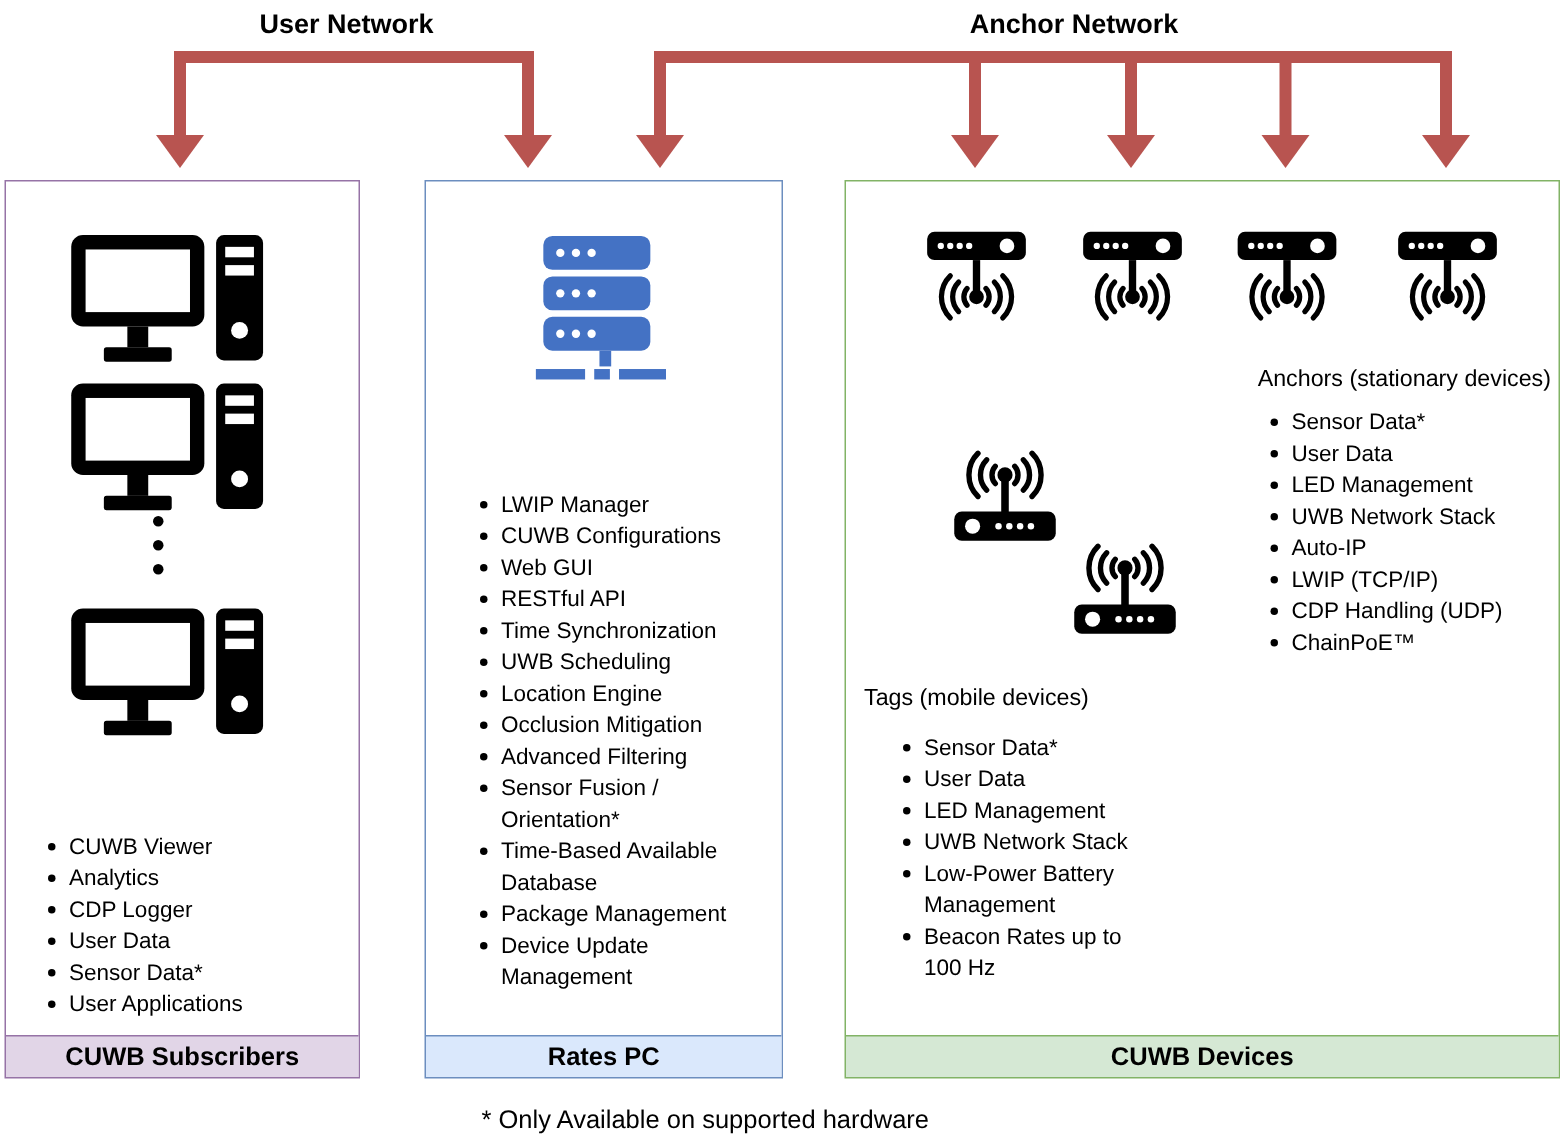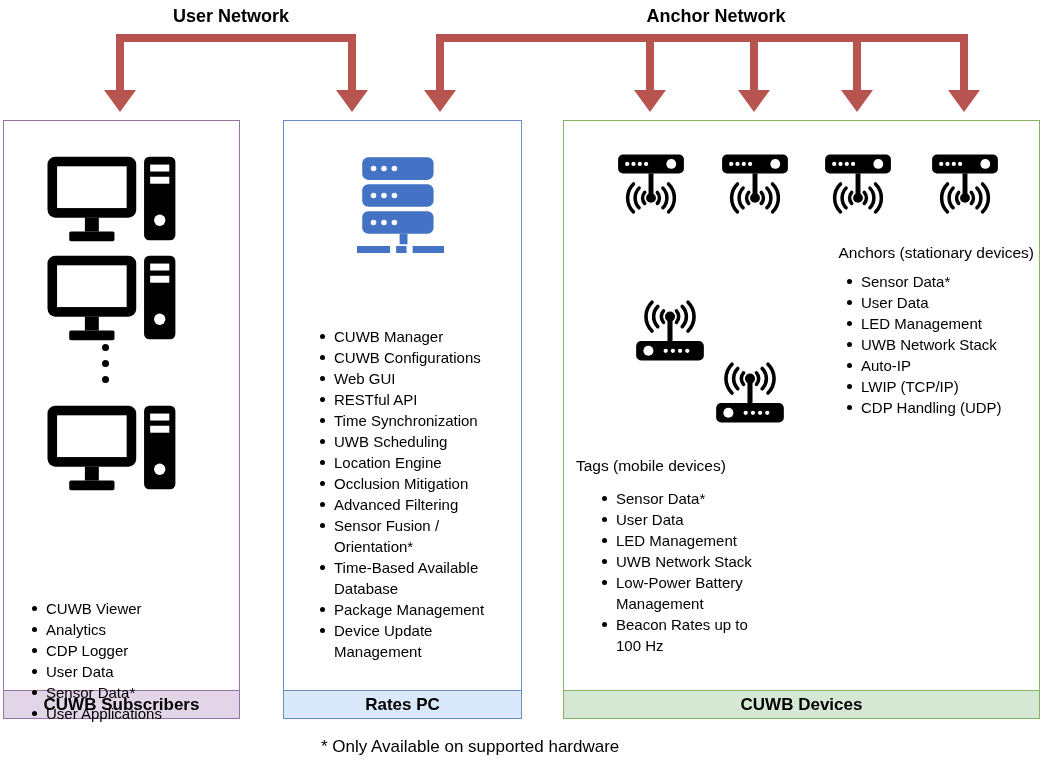--- a/index.html
+++ b/index.html
@@ -199,7 +199,7 @@
         </svg>
       <ul class="dlist" id="host-list">
 
-      <li>CUWB Manager</li>
+      <li>LWIP Manager</li>
           <li>CUWB Configurations</li>
           <li>Web GUI</li>
           <li>RESTful API</li>

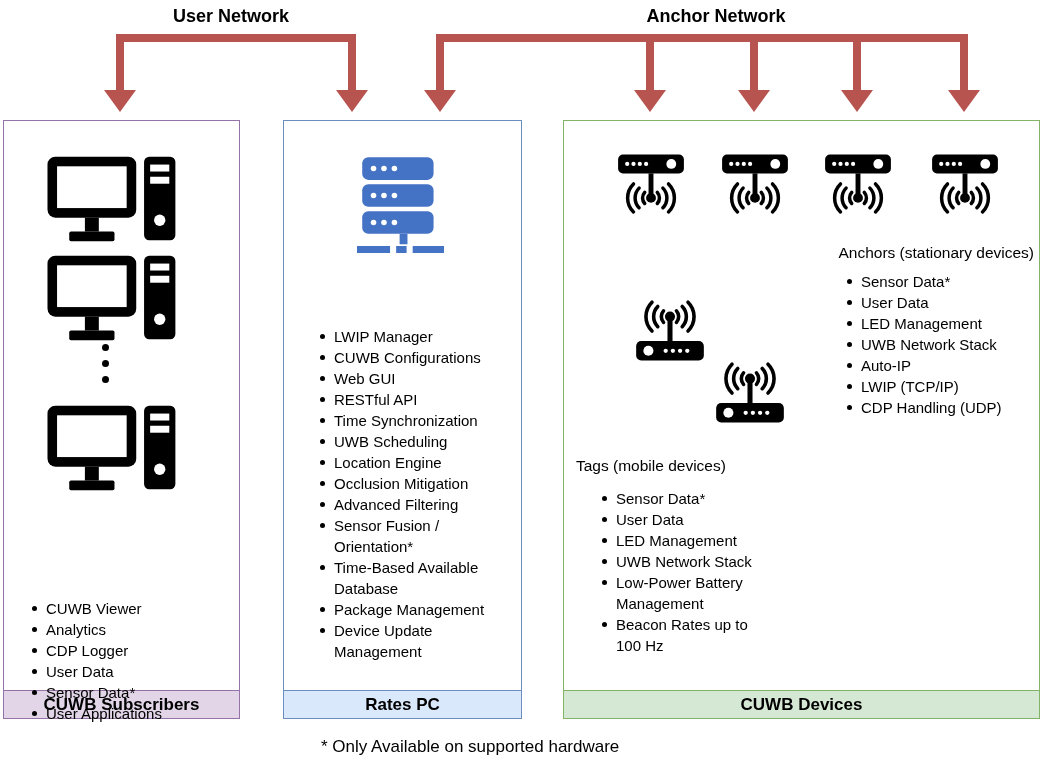--- a/index.html
+++ b/index.html
@@ -242,6 +242,7 @@
           <li>Auto-IP</li>
           <li>LWIP (TCP/IP)</li>
           <li>CDP Handling (UDP)</li>
+          <li>ChainPoE™</li>
         </ul>
 
       <svg class="tag-icon" id="tag-1">

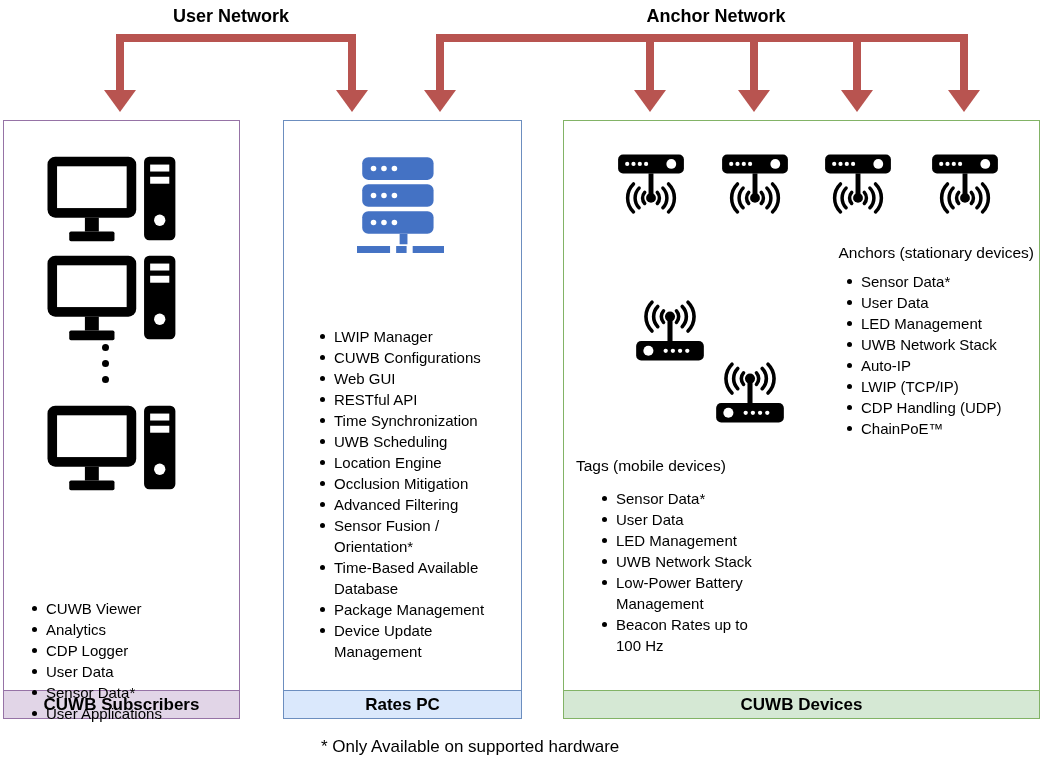--- a/index.html
+++ b/index.html
@@ -38,7 +38,7 @@
   ul.dlist li { position:relative; padding-left:17px; }
   ul.dlist li::before { content:""; position:absolute; left:3px; top:8px;
                         width:5px; height:5px; border-radius:50%; background:#000; }
-  #subscribers-list { left:25px;  top:433px; width:197px;margin-top:44px; }
+  #subscribers-list { left:25px;  top:433px; width:197px; }
   #host-list        { left:33px;  top:205px; width:189px; }
   #anchors-list     { left:280px; top:150px; width:187px; }
   #tags-list        { left:35px;  top:367px; width:167px; }

